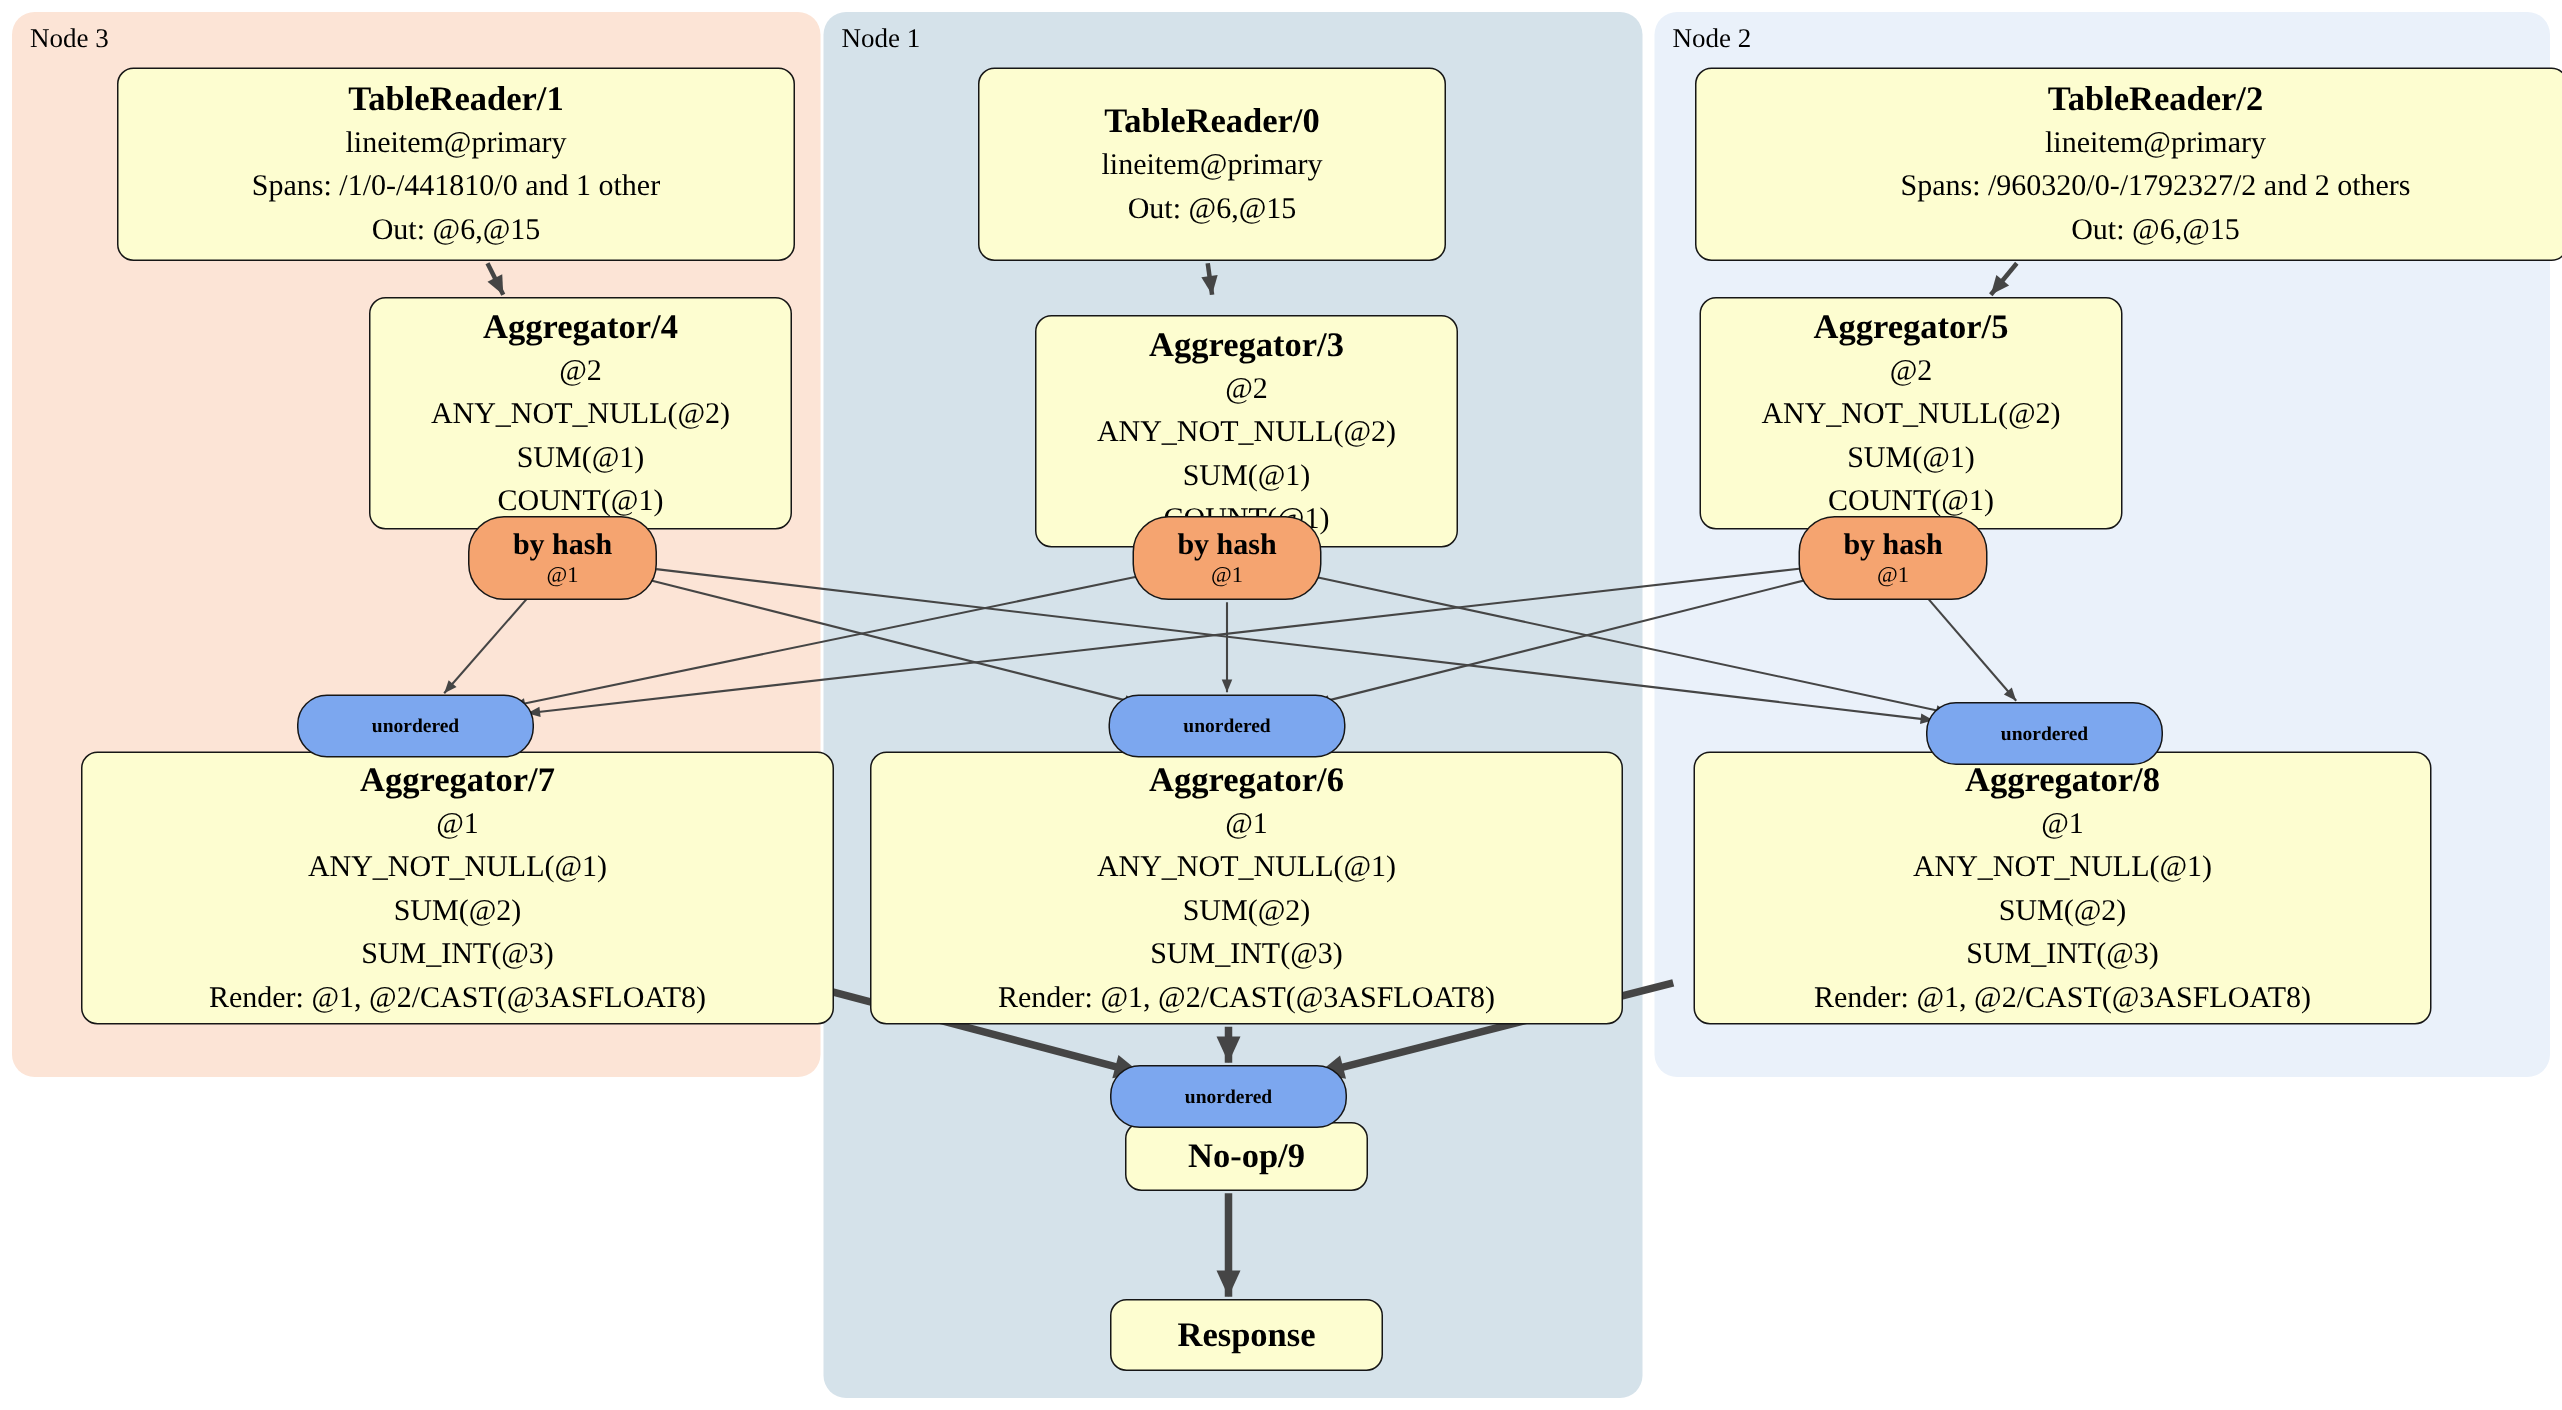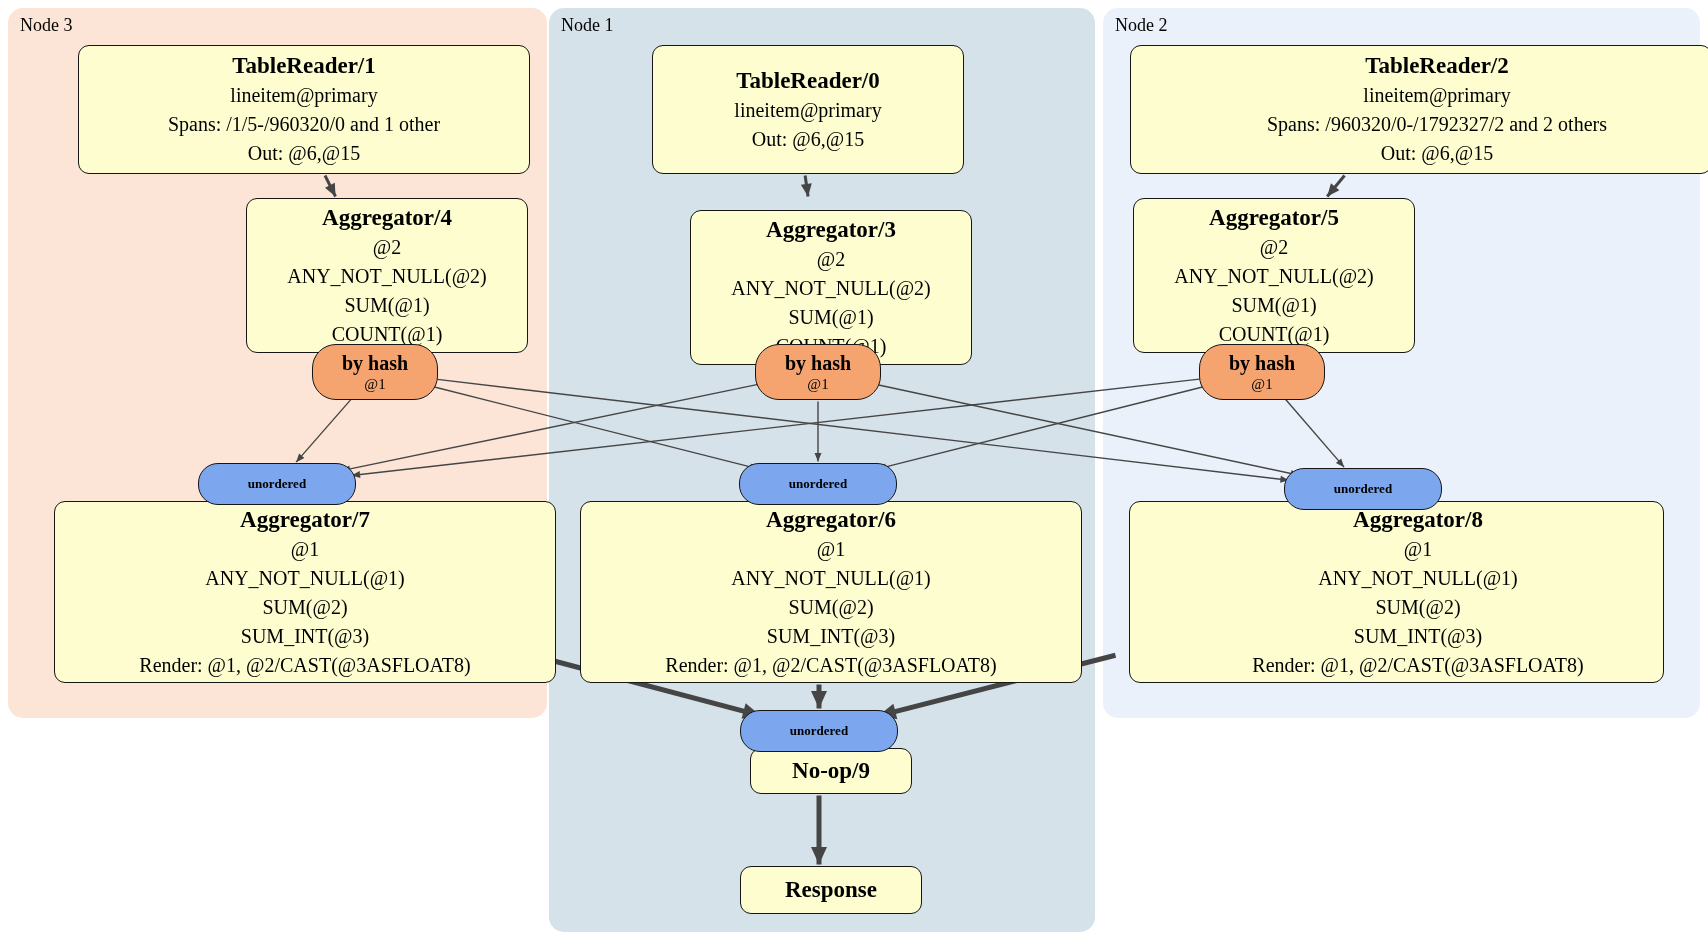--- a/index.html
+++ b/index.html
@@ -78,7 +78,7 @@
   <div class="node box" style="left:66px;top:45px;width:450px;height:127px;">
     <div class="title">TableReader/1</div>
     <div class="line">lineitem@primary</div>
-    <div class="line">Spans: /1/5-/960320/0 and 1 other</div>
+    <div class="line">Spans: /1/0-/441810/0 and 1 other</div>
     <div class="line">Out: @6,@15</div>
   </div>
   <div class="node box" style="left:234px;top:198px;width:280px;height:153px;">

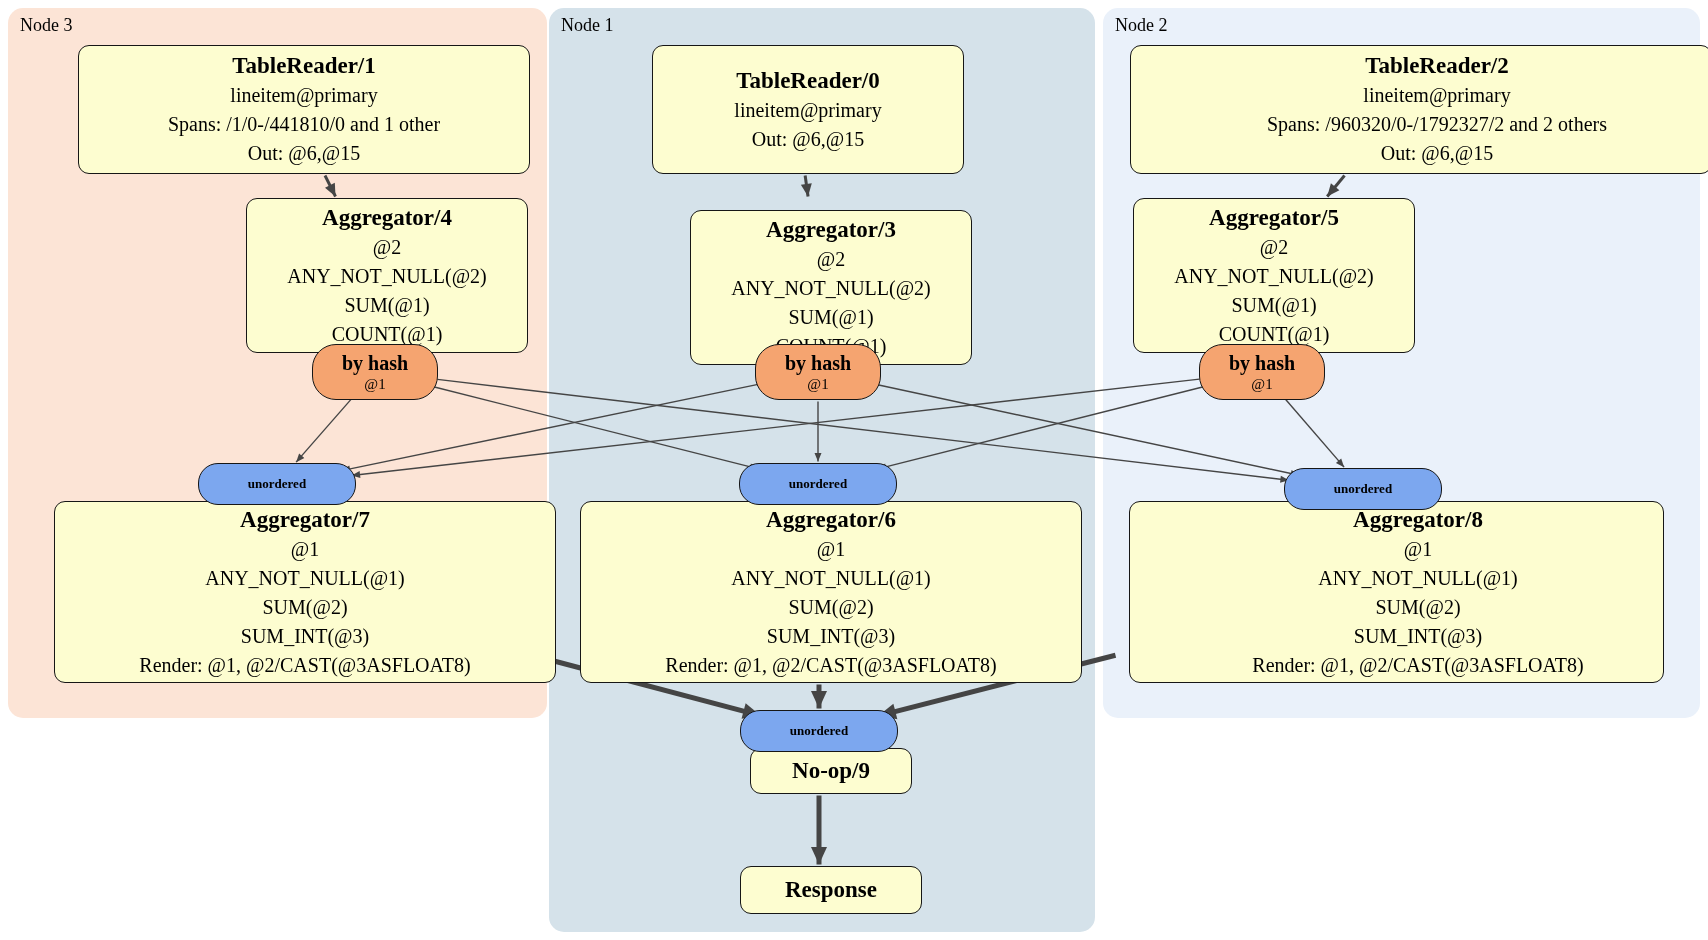--- a/index.html
+++ b/index.html
@@ -145,7 +145,7 @@
     <div class="line">SUM_INT(@3)</div>
     <div class="line">Render: @1, @2/CAST(@3ASFLOAT8)</div>
   </div>
-  <div class="node box" style="left:1117px;top:501px;width:490px;height:180px;padding-left:43px;">
+  <div class="node box" style="left:1117px;top:501px;width:490px;height:180px;">
     <div class="title">Aggregator/8</div>
     <div class="line">@1</div>
     <div class="line">ANY_NOT_NULL(@1)</div>

